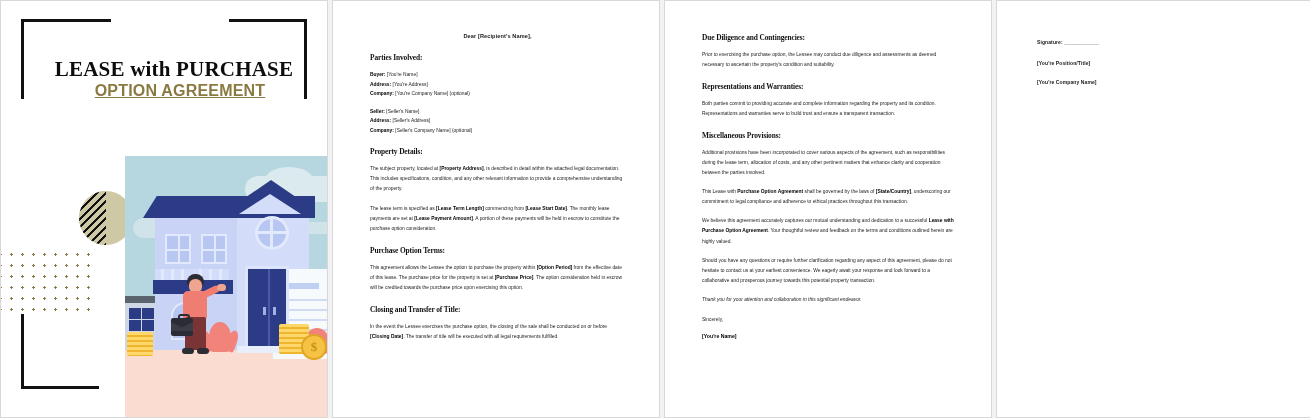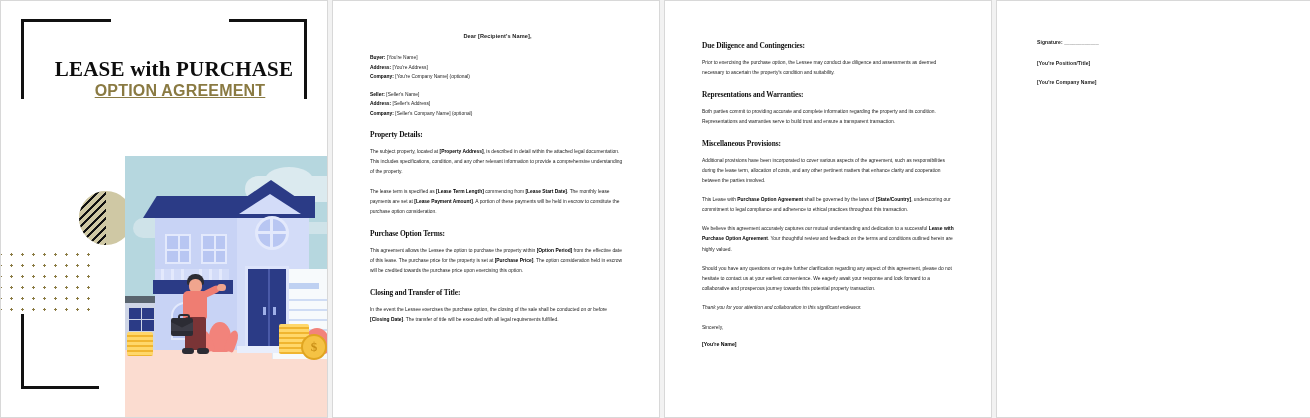--- a/index.html
+++ b/index.html
@@ -494,7 +494,7 @@
   <div class="page" id="page3">
     <div class="doc-body">
 
-      <div class="sec-head" style="margin-top:8px">Due Diligence and Contingencies:</div>
+      <div class="sec-head" style="margin-top:0">Due Diligence and Contingencies:</div>
       <div class="para">Prior to exercising the purchase option, the Lessee may conduct due diligence and assessments as deemed necessary to ascertain the property's condition and suitability.</div>
 
       <div class="sec-head">Representations and Warranties:</div>

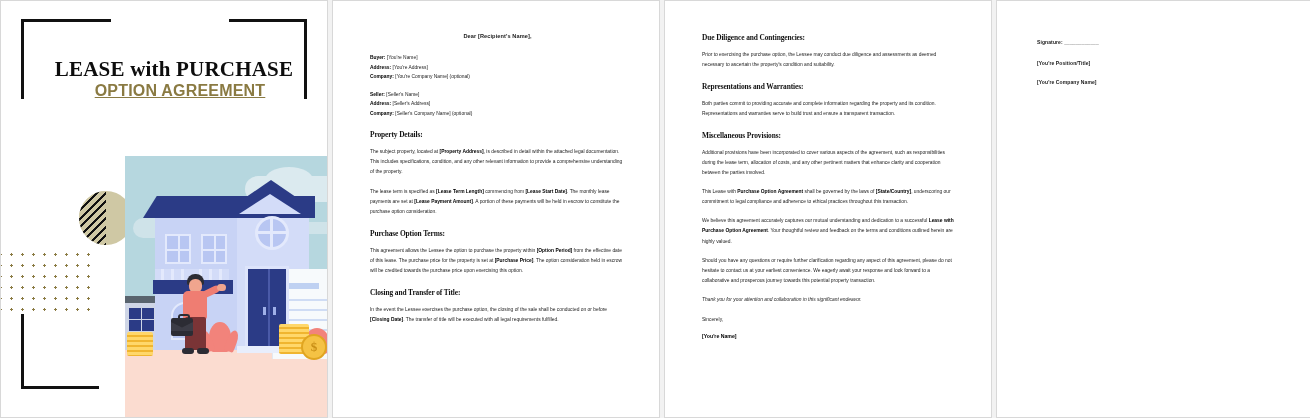--- a/index.html
+++ b/index.html
@@ -438,6 +438,7 @@
 
       <div class="greeting">Dear [Recipient's Name],</div>
 
+      <div class="sec-head">Parties Involved:</div>
       <div class="kv-group">
         <div class="kv">
           <b>Buyer:</b>

